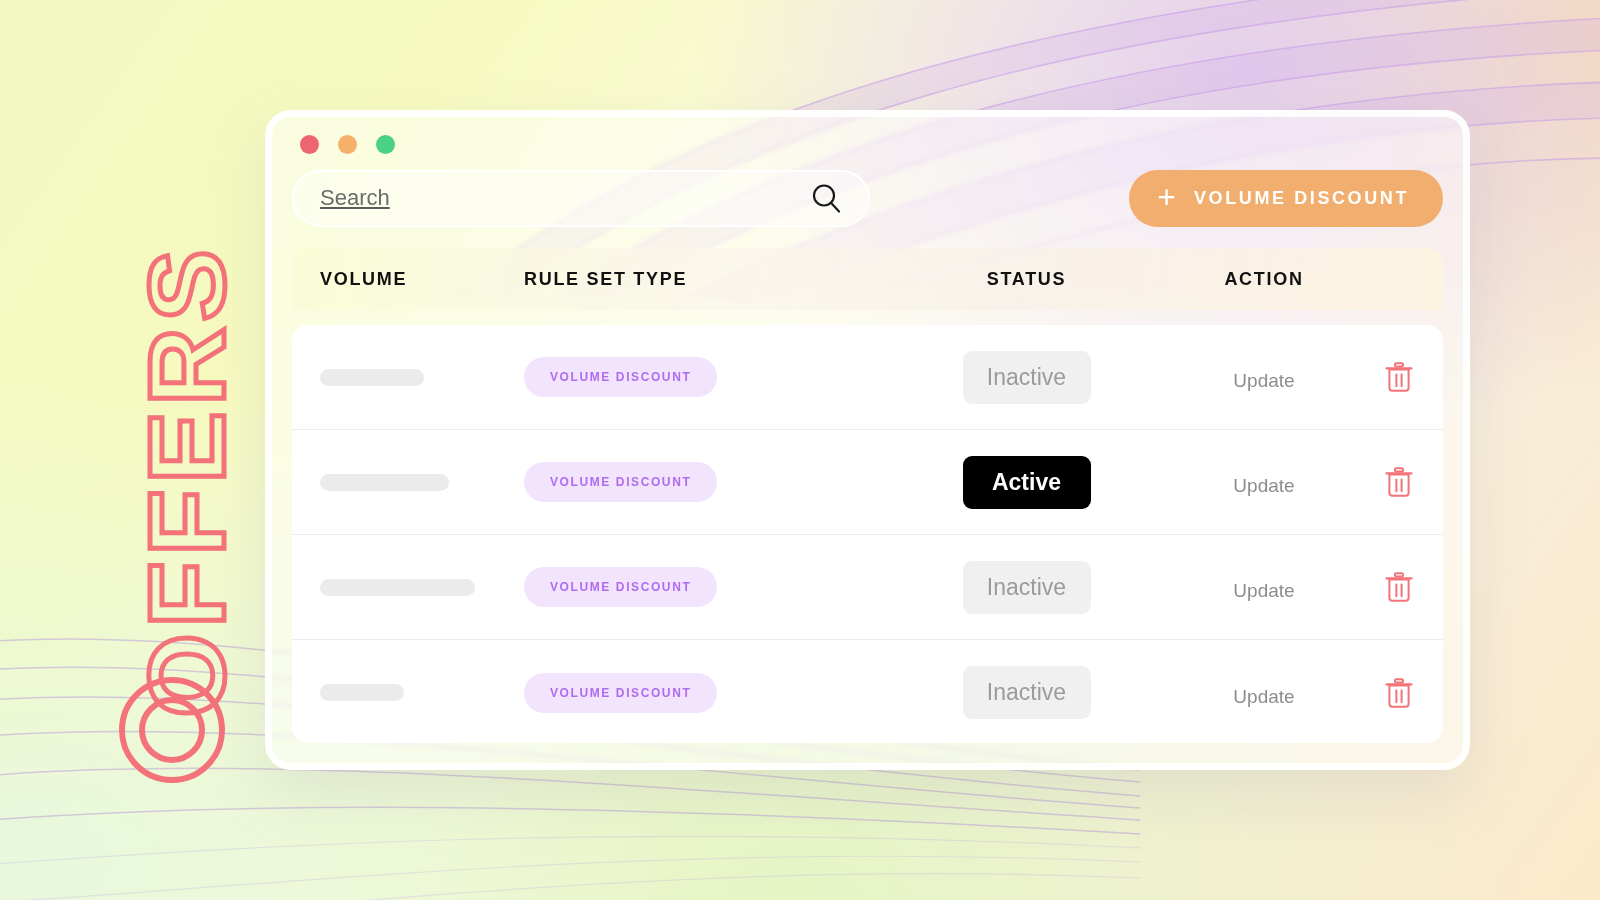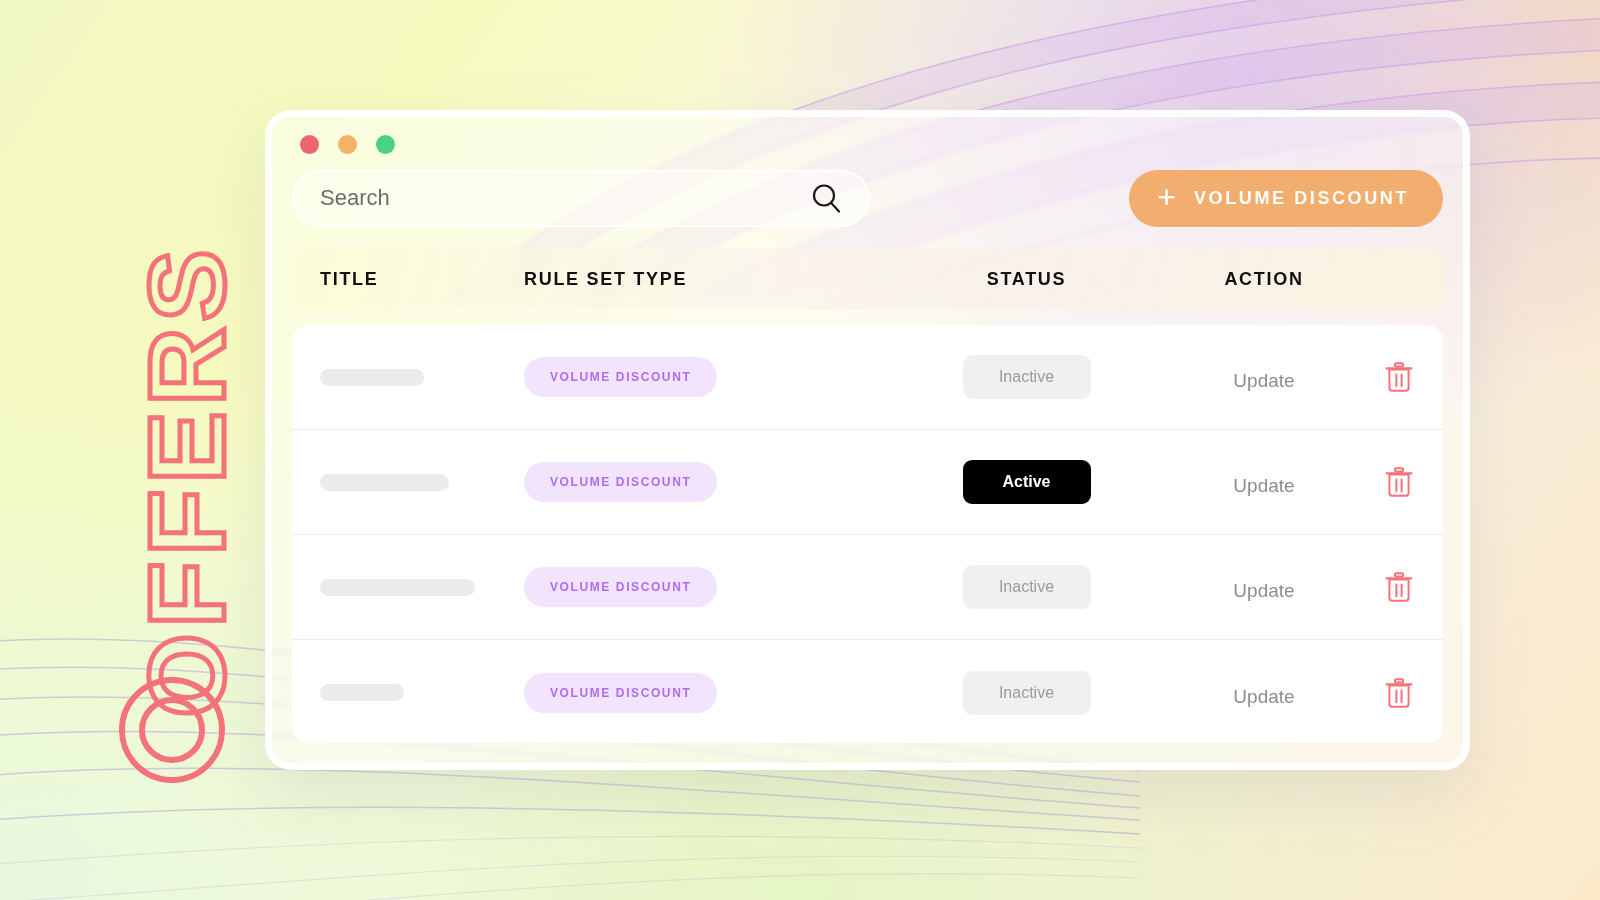--- a/index.html
+++ b/index.html
@@ -110,6 +110,7 @@
     font-family: "Liberation Sans", sans-serif;
     font-size: 22px;
     color: #5c5c5c;
+    text-decoration: underline;
   }
   #search-input::placeholder { color: #6b6b6b; }
   #search-icon { width: 32px; height: 32px; flex: 0 0 32px; }

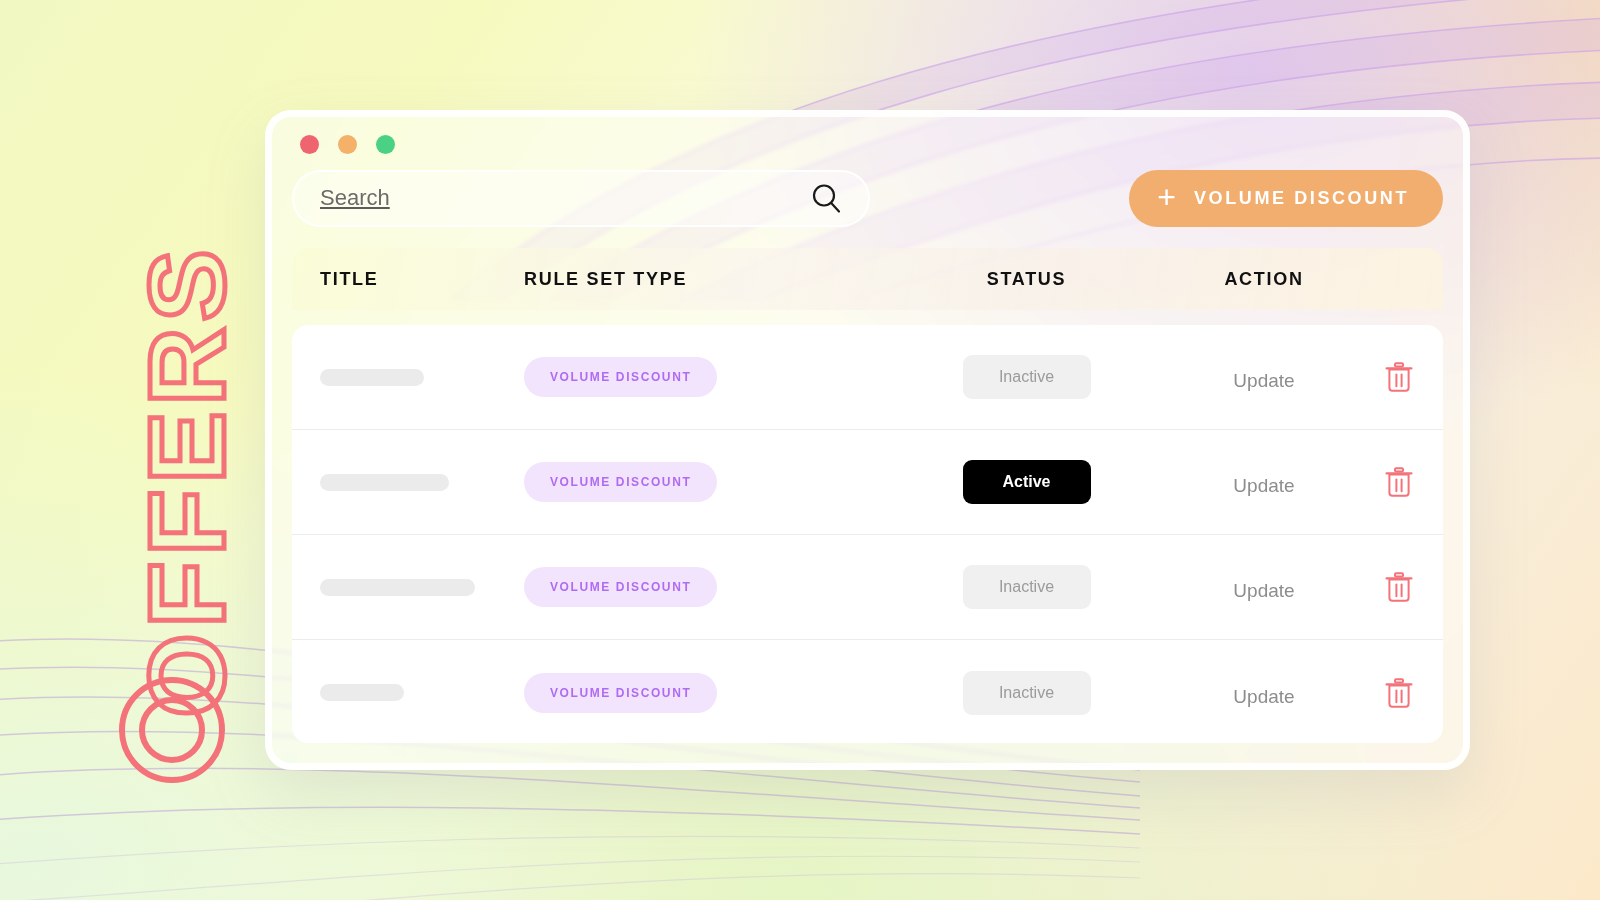--- a/index.html
+++ b/index.html
@@ -290,7 +290,7 @@
     </div>
 
     <div id="table-head">
-      <div class="hcell c-title">TITLE</div>
+      <div class="hcell c-title">VOLUME</div>
       <div class="hcell c-type">RULE SET TYPE</div>
       <div class="hcell c-status head-status">STATUS</div>
       <div class="hcell c-action head-action">ACTION</div>

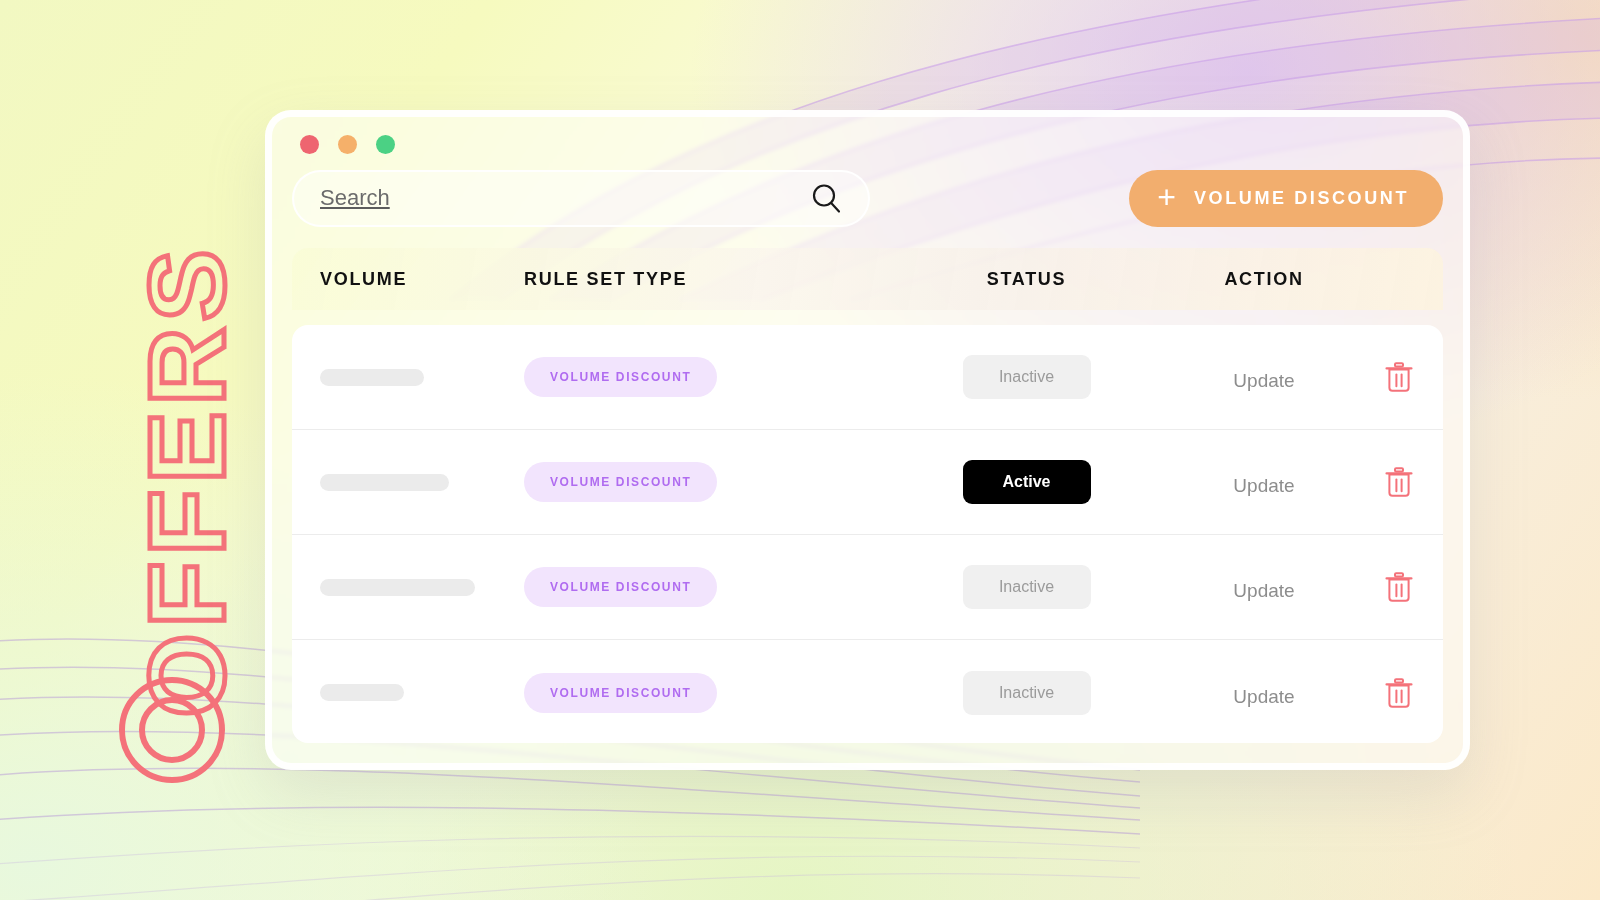--- a/index.html
+++ b/index.html
@@ -195,7 +195,7 @@
   .status-pill {
     min-width: 128px;
     text-align: center;
-    font-size: 16px;
+    font-size: 23px;
     padding: 13px 10px;
     border-radius: 9px;
   }

